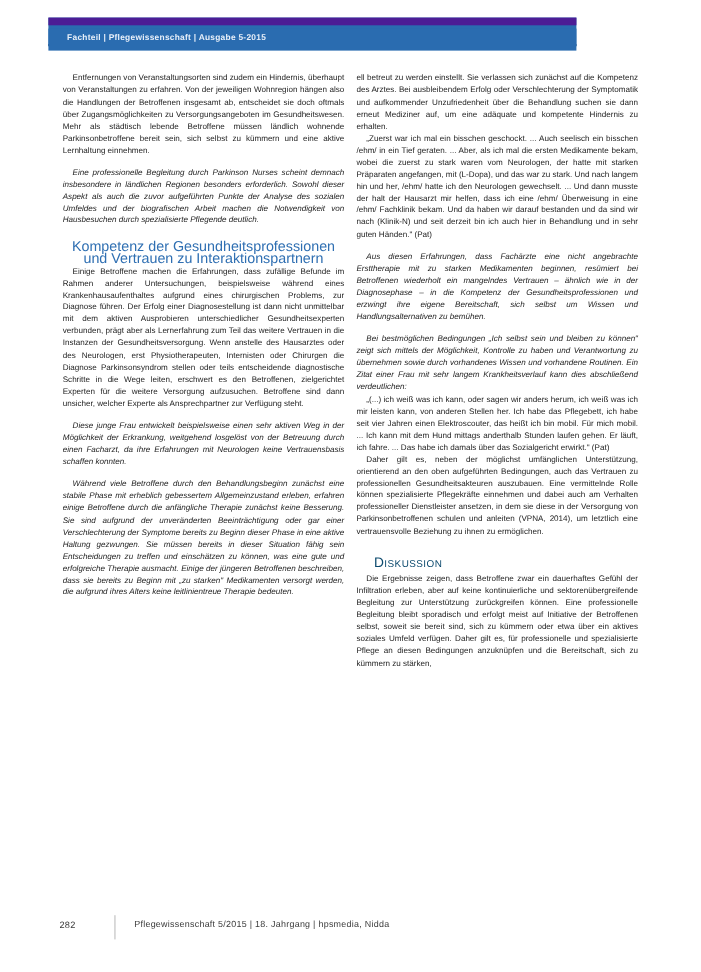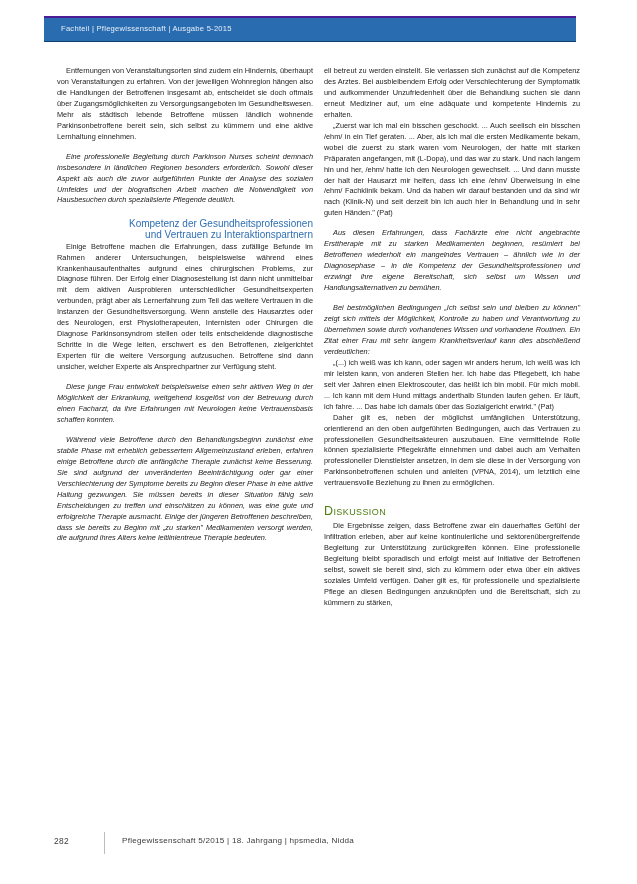--- a/index.html
+++ b/index.html
@@ -30,12 +30,13 @@
     position: absolute;
     left: 44px;
     top: 16px;
-    width: 532px;
+    width: 480px;
     height: 26px;
     background: #2a6cb0;
-    border-top: 2px solid #4c1d95;
+    border-top: 7px solid #4c1d95;
     border-bottom: 2px solid #10406e;
     box-sizing: border-box;
+    font-weight: bold;
   }
   .header-bar-inner {
     position: absolute;

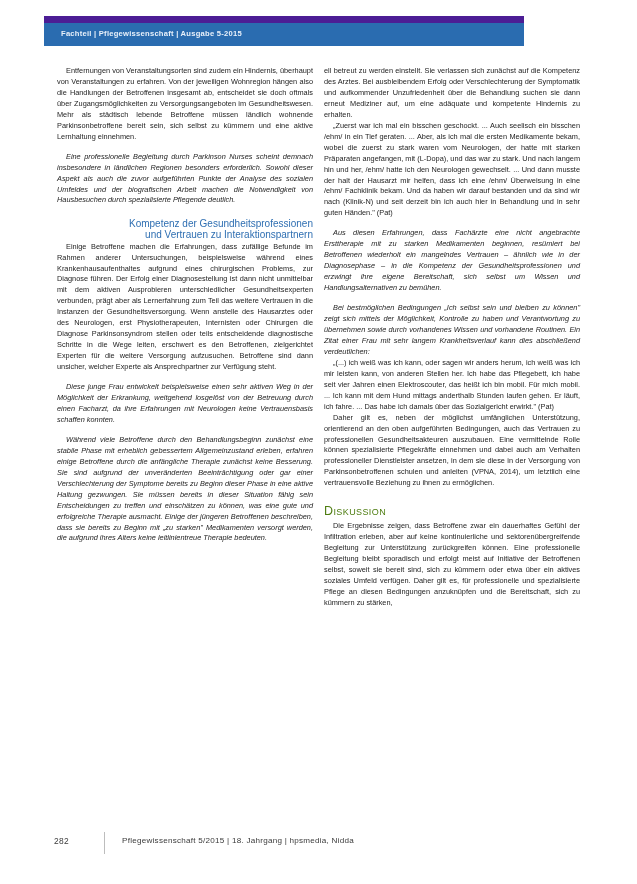--- a/index.html
+++ b/index.html
@@ -87,10 +87,10 @@
     margin: 0;
     padding: 0;
     color: #2f6fb2;
-    font-size: 10px;
+    font-size: 13px;
     line-height: 10.6px;
     text-indent: 0;
-    text-align: right;
+    text-align: center;
     margin-top: 13px;
     margin-bottom: 1px;
     font-family: "Liberation Sans", sans-serif;

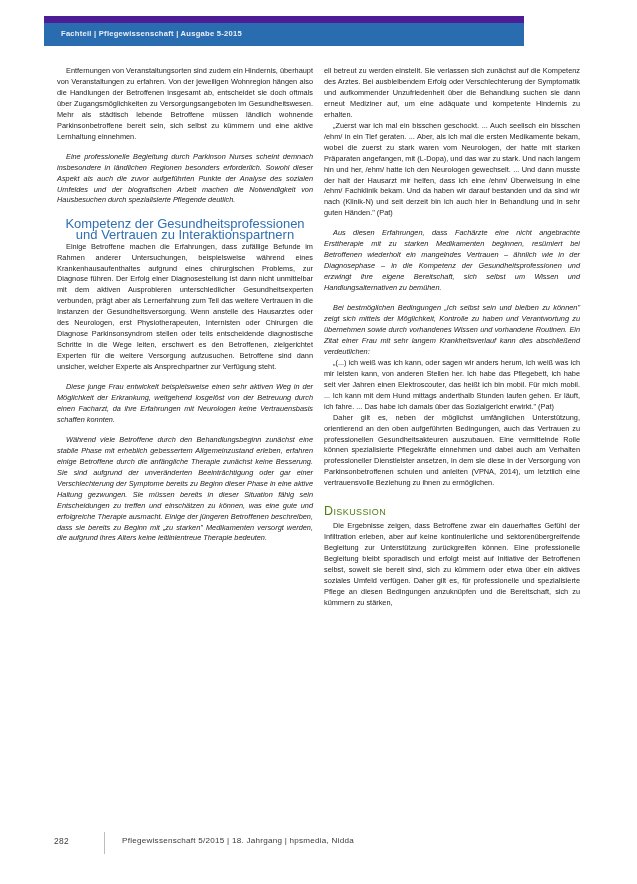--- a/index.html
+++ b/index.html
@@ -98,10 +98,10 @@
 
   
   .section-head {
-    margin: 0;
+    margin: 16px;
     margin-top: 15px;
     margin-bottom: 3px;
-    color: #4d7c0f;
+    color: #0c4a6e;
     font-size: 12.5px;
     line-height: 14px;
     letter-spacing: 0.4px;

